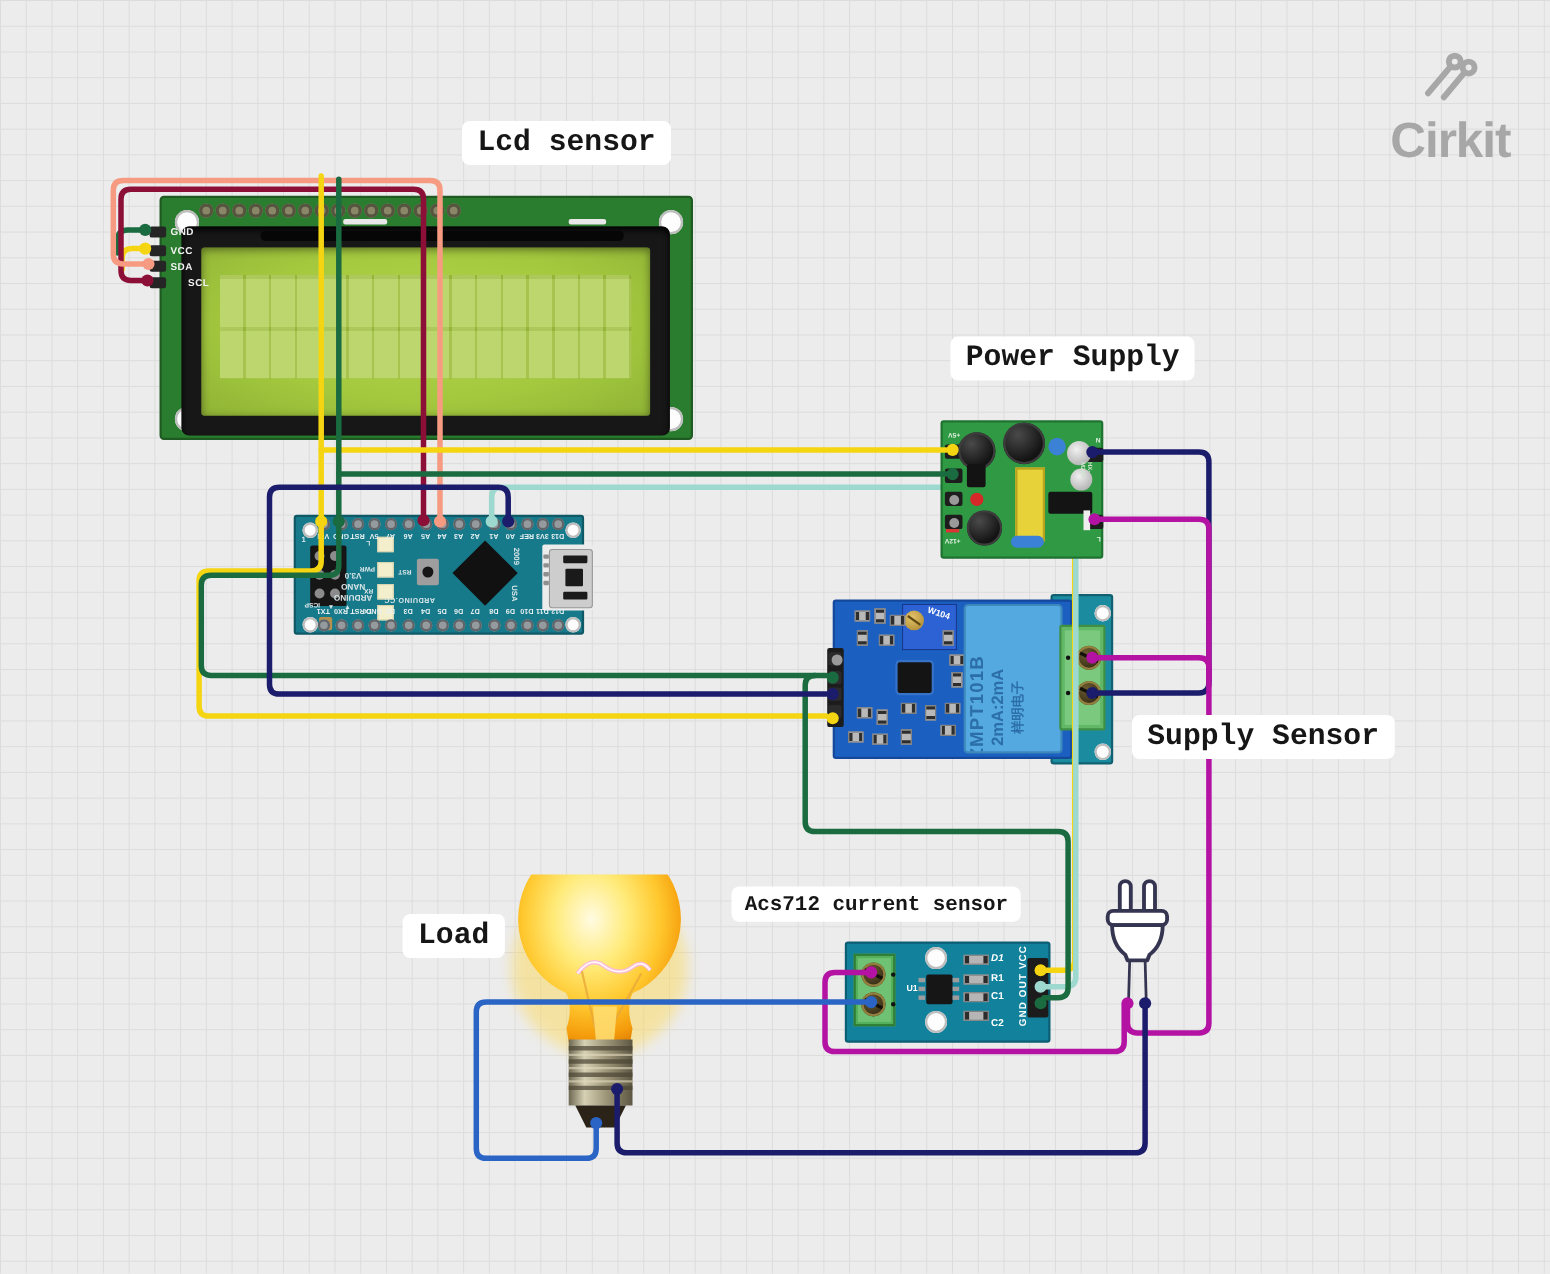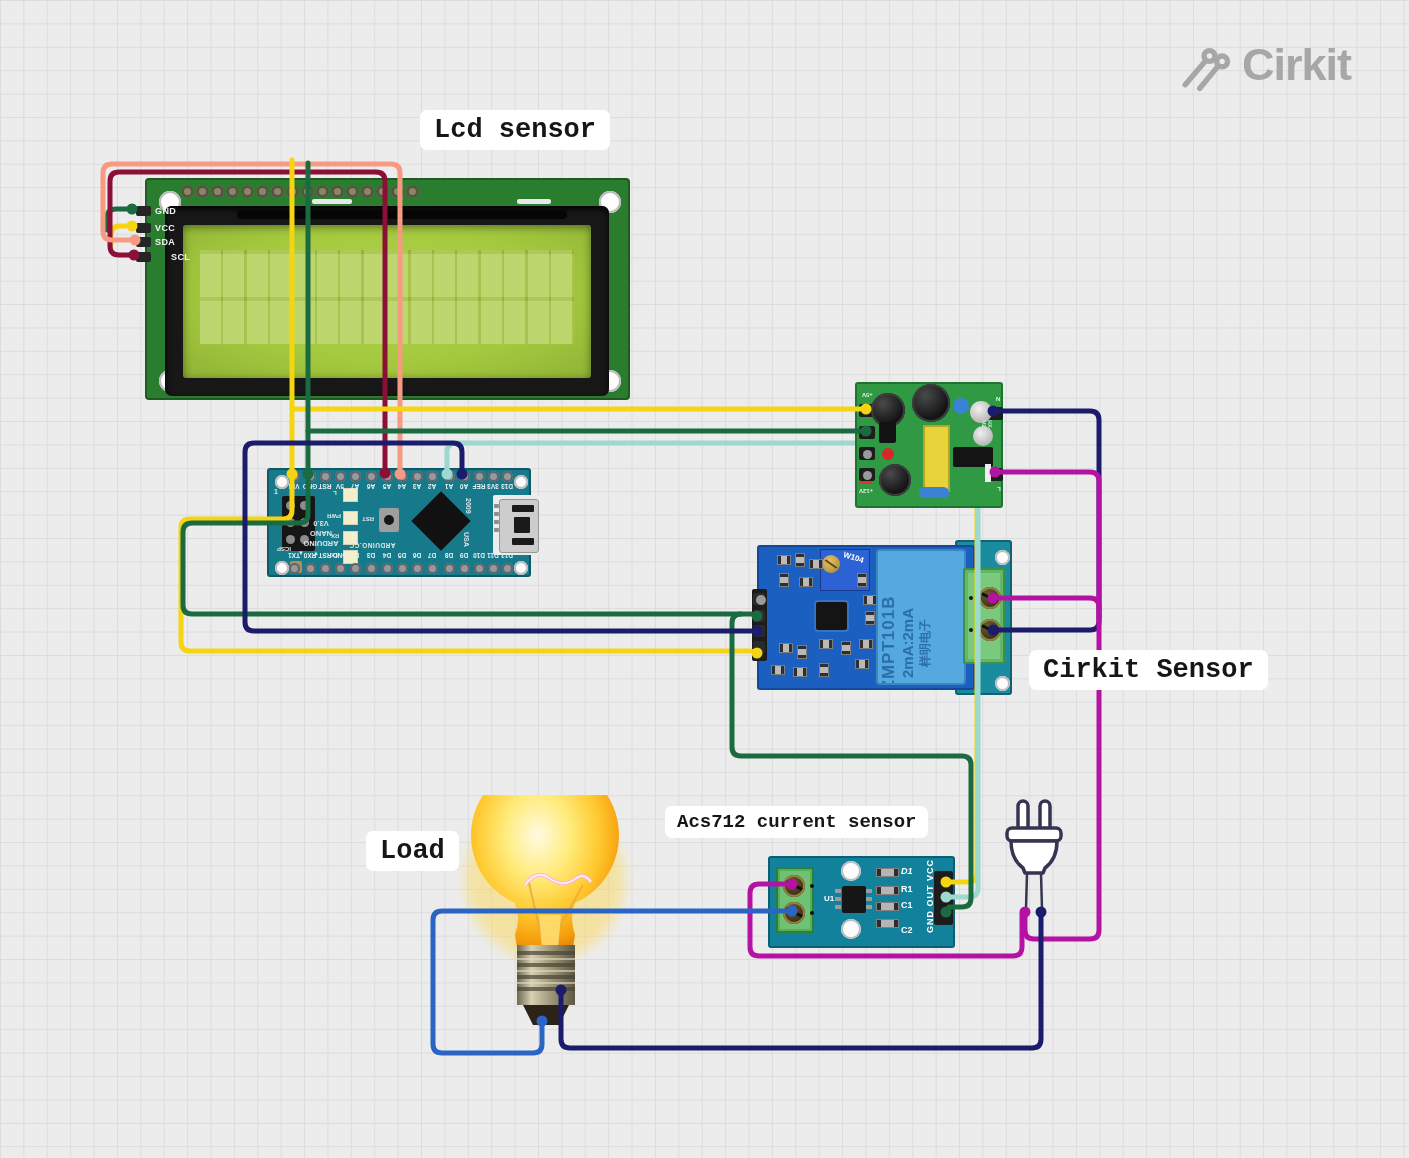--- a/index.html
+++ b/index.html
@@ -12,7 +12,7 @@
   .tag{position:absolute;z-index:5;background:#fff;border-radius:7px;padding:5px 14px;
     font-family:"Liberation Mono",monospace;font-weight:700;color:#161616;font-size:27px;white-space:nowrap;}
   .tag.small{font-size:19px;padding:5px 12px;}
-  #logo{position:absolute;top:38px;right:58px;z-index:5;display:flex;align-items:center;gap:10px;color:#a7a7a7;}
+  #logo{position:absolute;top:38px;right:36px;z-index:5;display:flex;align-items:center;gap:10px;color:#a7a7a7;flex-direction:column;}
   #logo .brand{font-size:45px;font-weight:600;letter-spacing:-1px;}
   #logo .product{font-size:47px;font-weight:800;letter-spacing:-1px;margin-left:6px;}
   .hole{position:absolute;background:#fdfdfd;border-radius:50%;box-shadow:inset 0 0 0 2px #bdbdbd;}

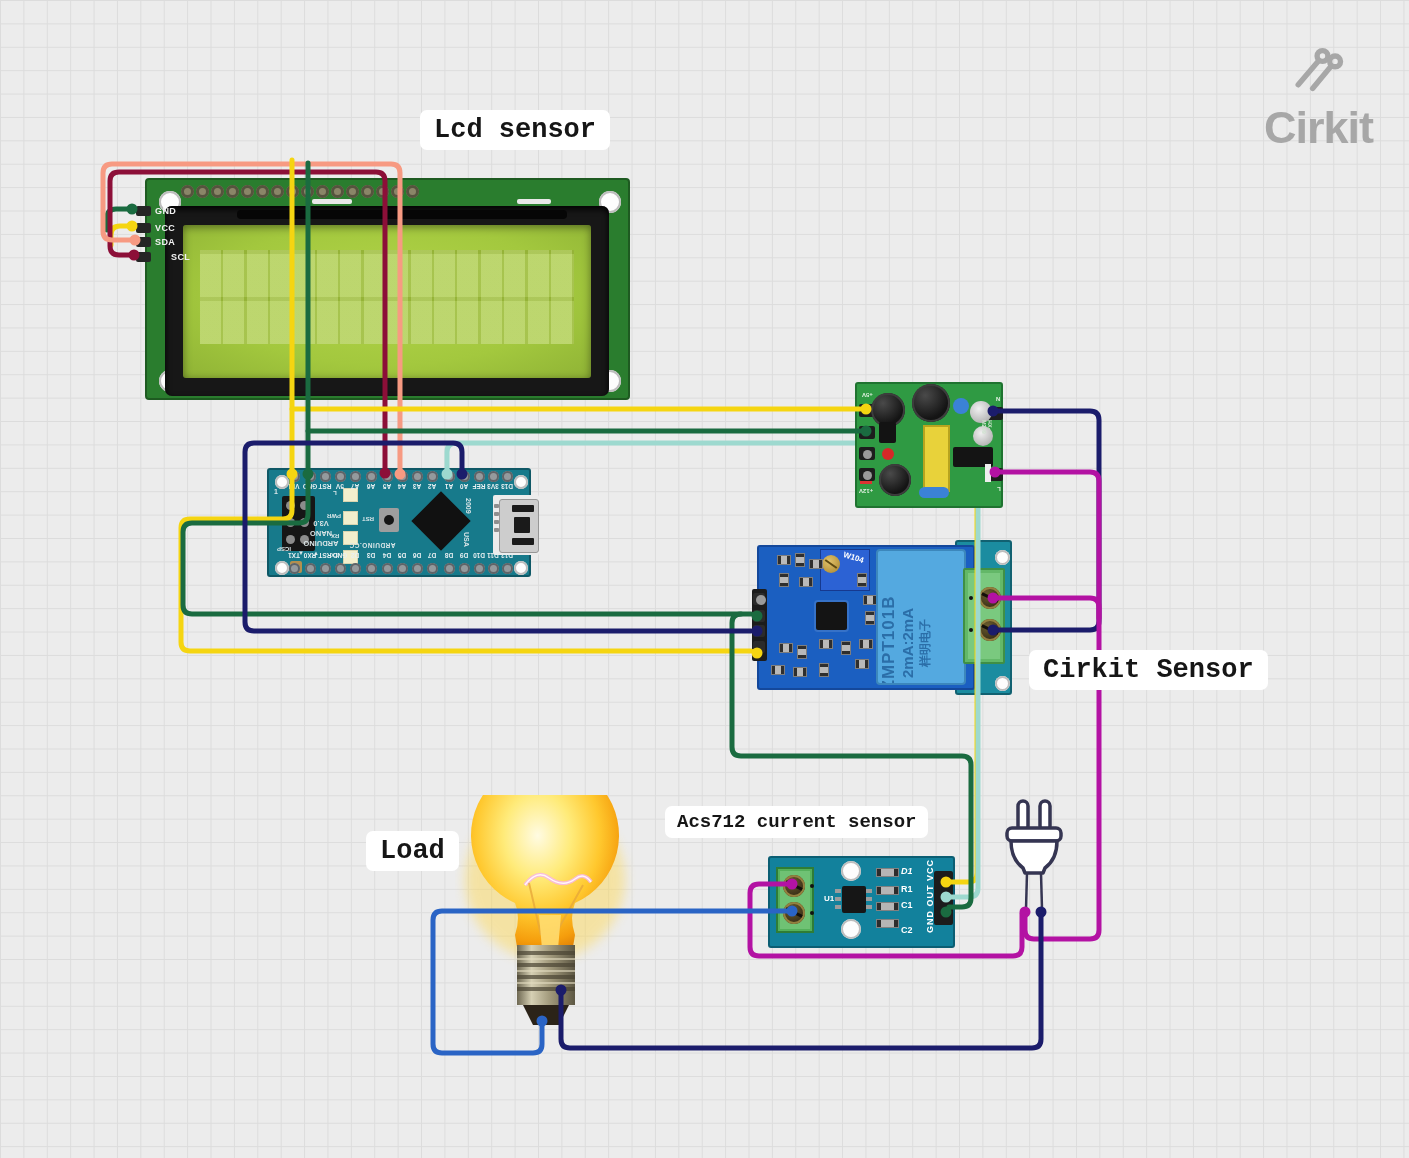--- a/index.html
+++ b/index.html
@@ -454,6 +454,7 @@
     </svg>
 
   <div class="tag" style="left:420px;top:110px;">Lcd sensor</div>
+  <div class="tag" style="left:864px;top:306px;">Power Supply</div>
   <div class="tag" style="left:1029px;top:650px;">Cirkit Sensor</div>
   <div class="tag small" style="left:665px;top:806px;">Acs712 current sensor</div>
   <div class="tag" style="left:366px;top:831px;">Load</div>

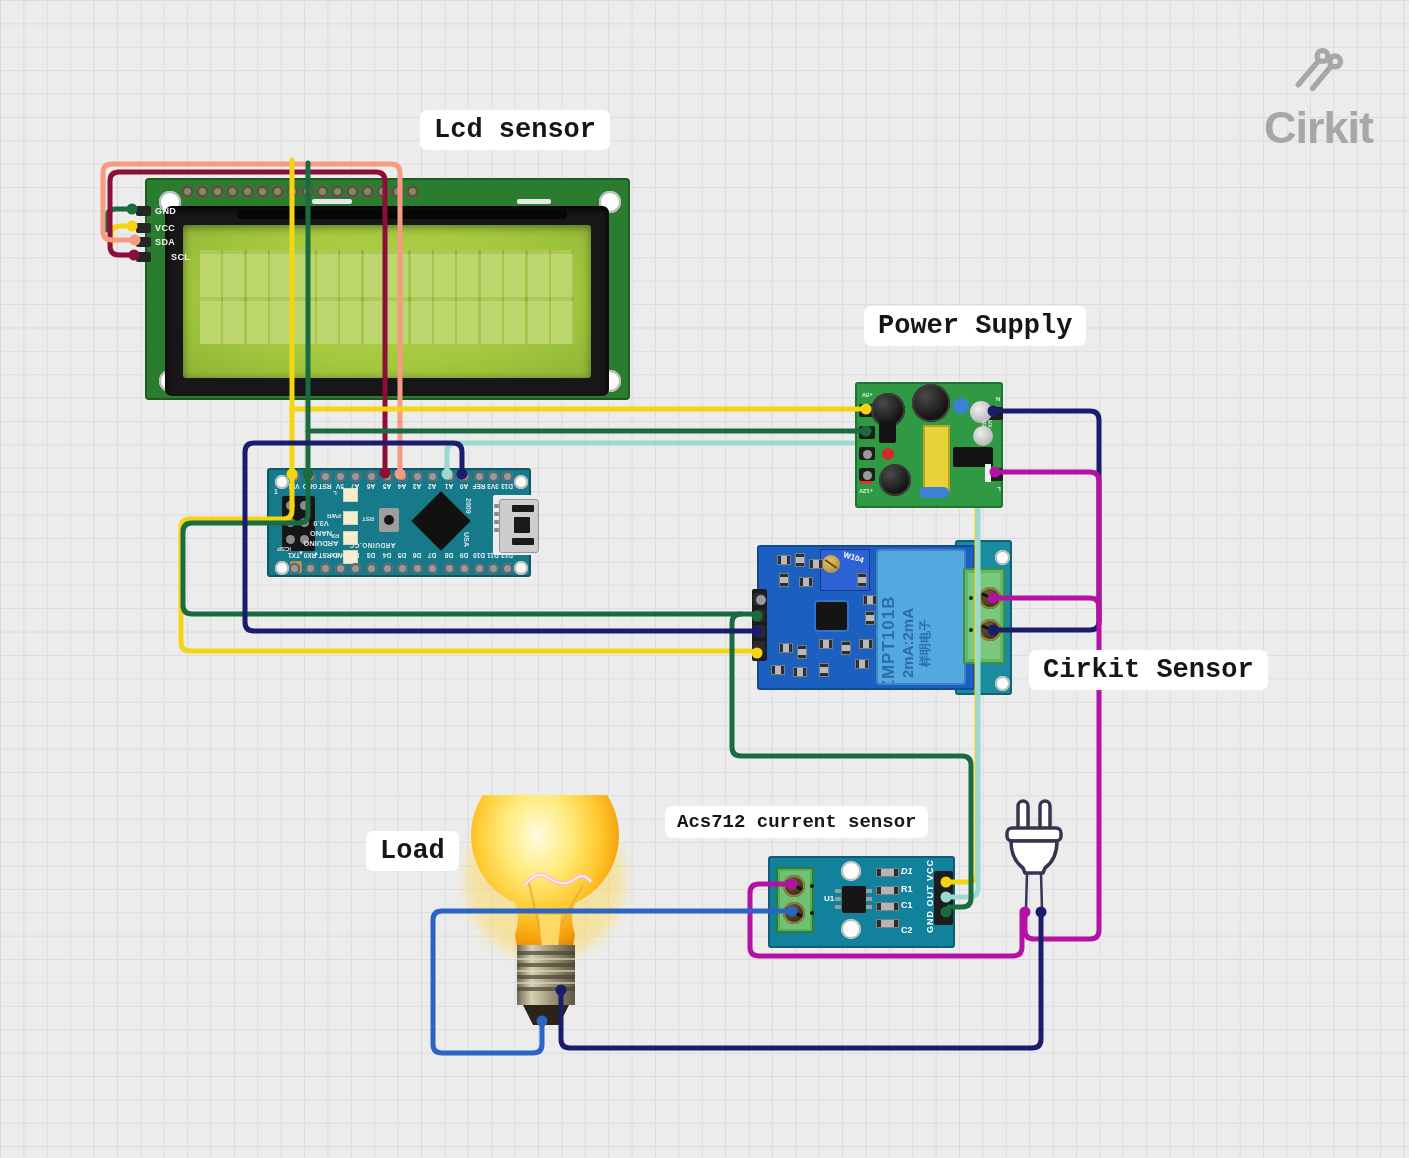--- a/index.html
+++ b/index.html
@@ -455,7 +455,7 @@
 
   <div class="tag" style="left:420px;top:110px;">Lcd sensor</div>
   <div class="tag" style="left:864px;top:306px;">Power Supply</div>
-  <div class="tag" style="left:1029px;top:650px;">Cirkit Sensor</div>
+  <div class="tag" style="left:1029px;top:650px;">Supply Sensor</div>
   <div class="tag small" style="left:665px;top:806px;">Acs712 current sensor</div>
   <div class="tag" style="left:366px;top:831px;">Load</div>
 

